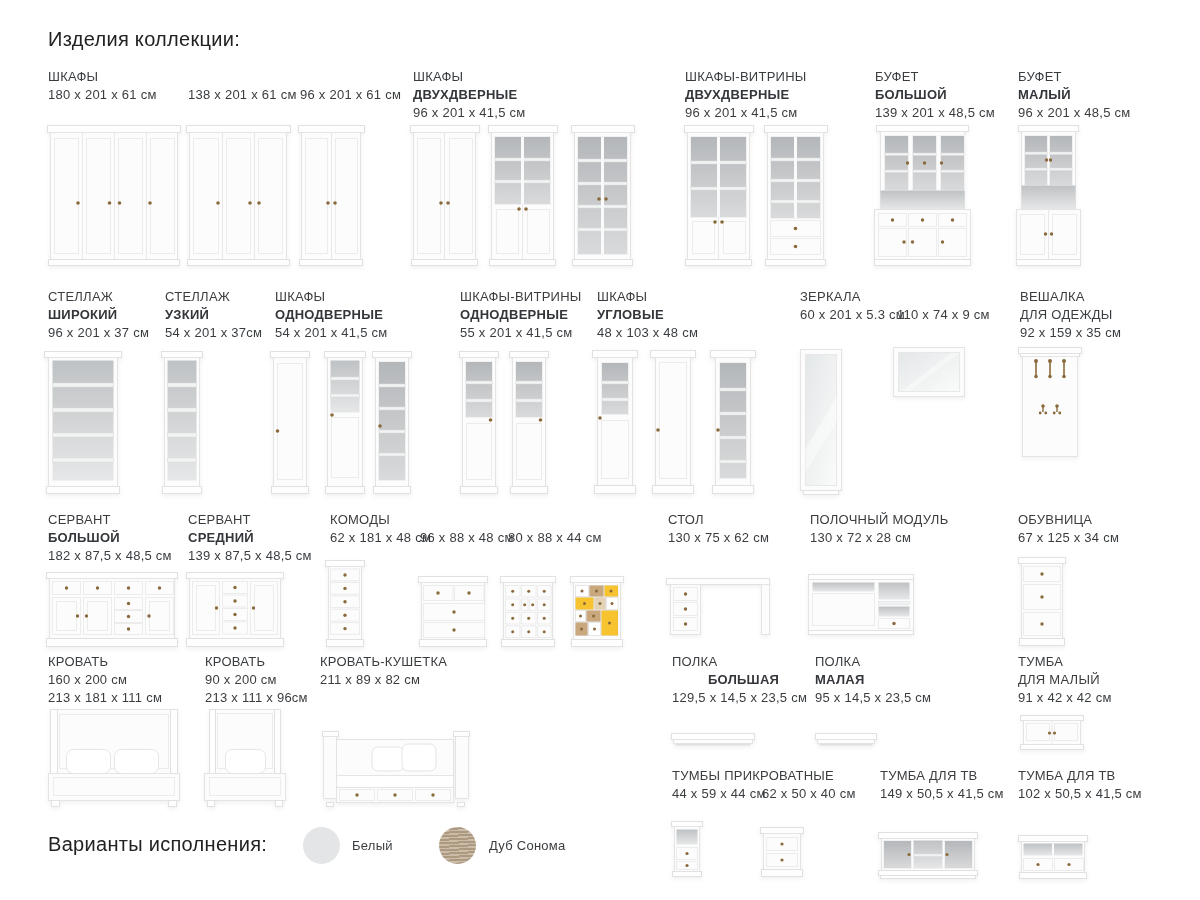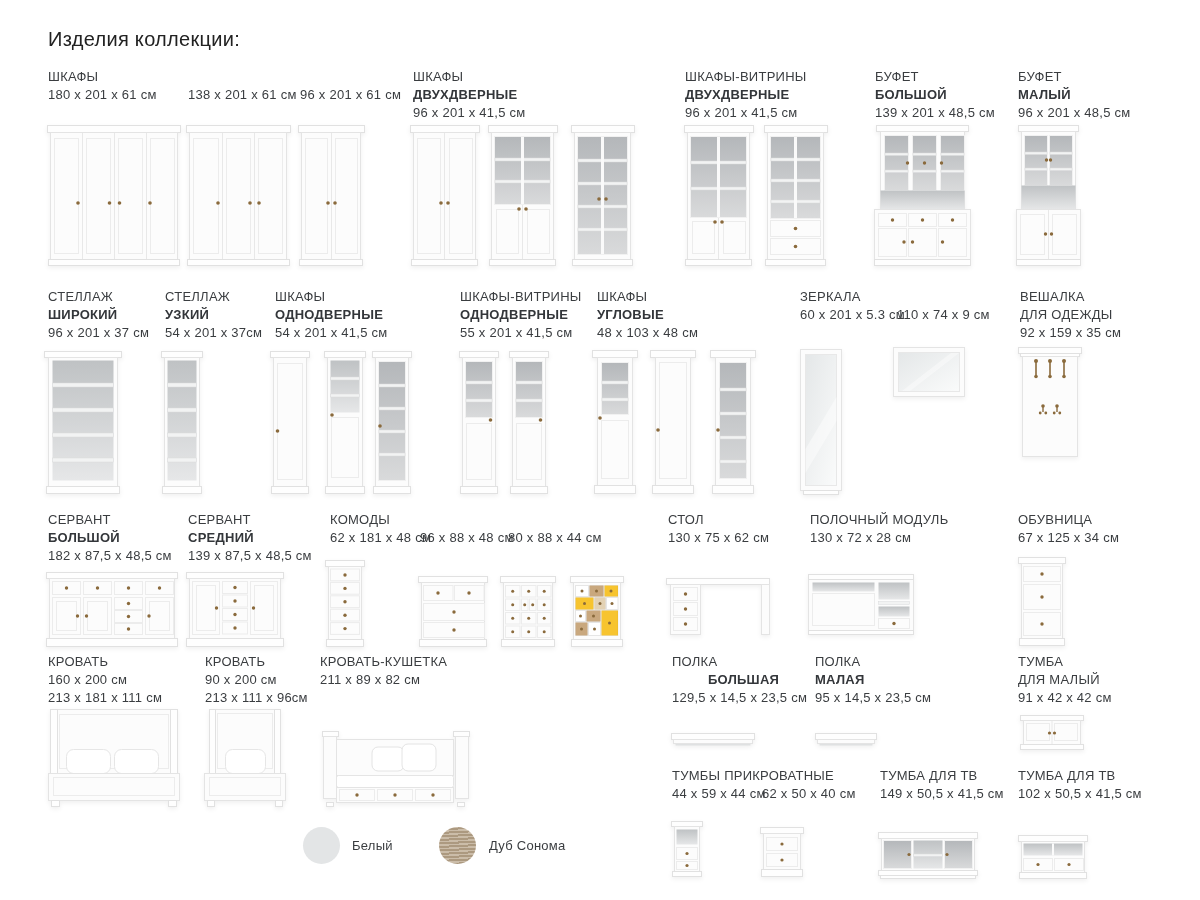--- a/index.html
+++ b/index.html
@@ -753,6 +753,7 @@
 <rect class="fw" x="1.5" y="37.5" width="67" height="6"></rect>
     </svg>
 
+<div class="title" style="left:48px;top:833px">Варианты исполнения:</div>
 <div class="swatch" style="left: 303px; top: 827px; background-color: rgb(227, 229, 230);"></div>
 <div class="tx" style="left:352px;top:839px">Белый</div>
 <div class="swatch wood" style="left: 439px; top: 827px; background-color: rgb(183, 163, 136);"></div>

